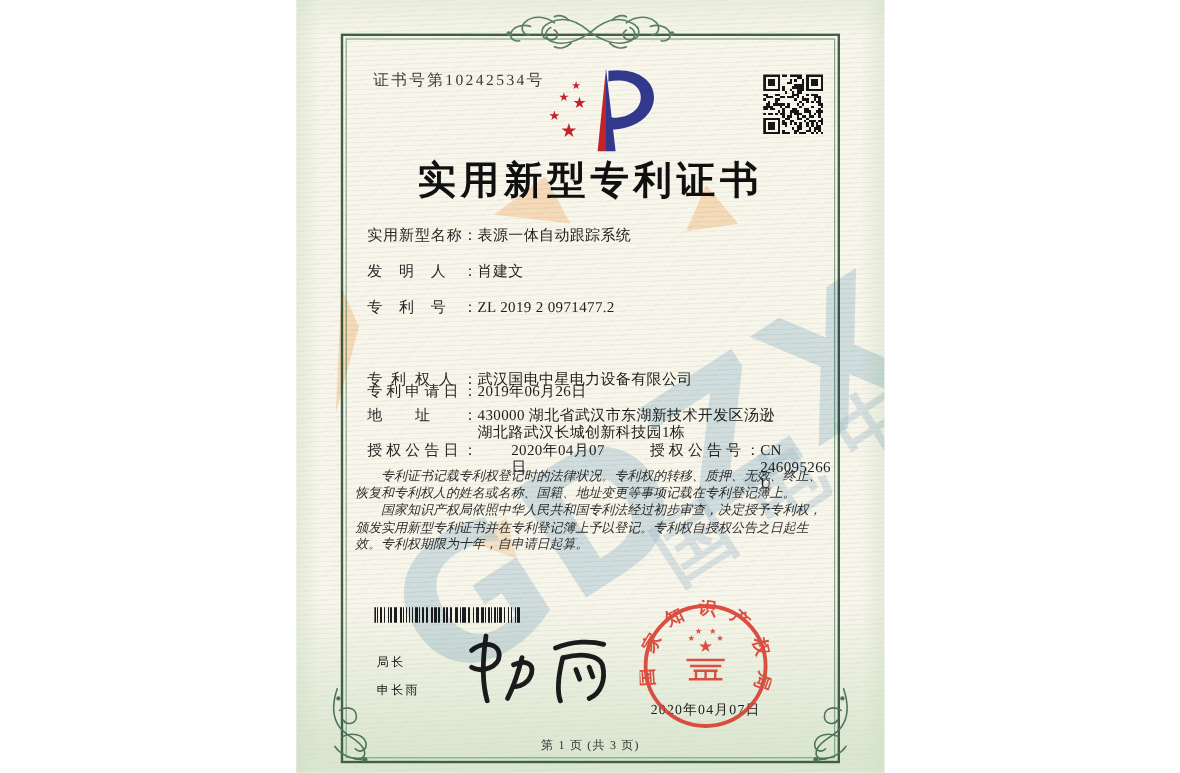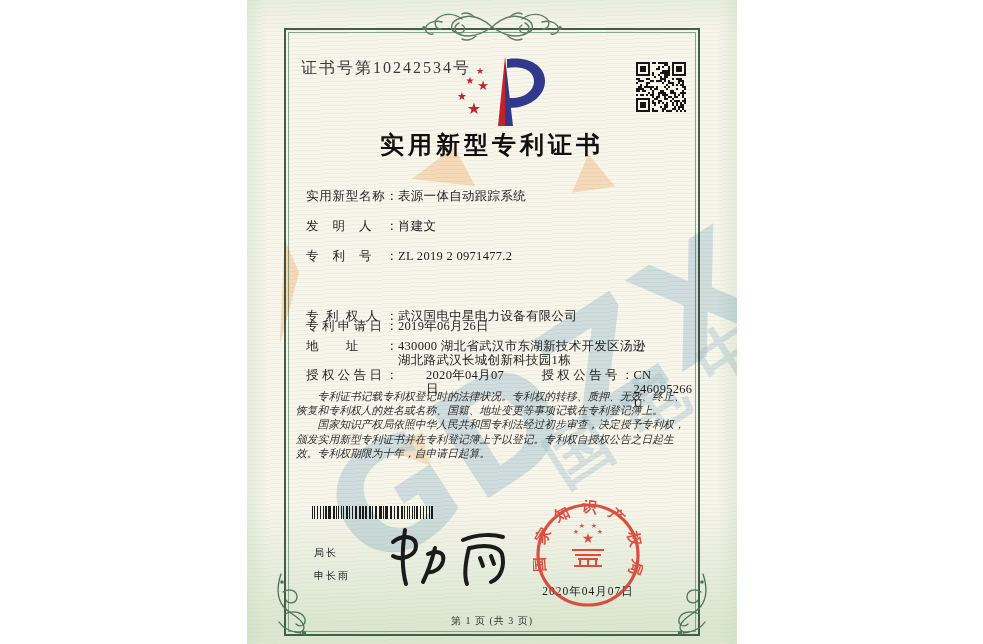--- a/index.html
+++ b/index.html
@@ -25,7 +25,7 @@
   .ornament { position:absolute; pointer-events:none; }
 
   
-  .cert-no { position:absolute; left:54px; top:58px; font-size:16px; color:#3a3a3a;
+  .cert-no { position:absolute; left:64px; top:58px; font-size:13px; color:#3a3a3a;
              letter-spacing:2px; }
   .title { position:absolute; left:0; right:0; top:129px; text-align:center;
            font-size:24px; font-weight:bold; letter-spacing:4px; color:#101010; }

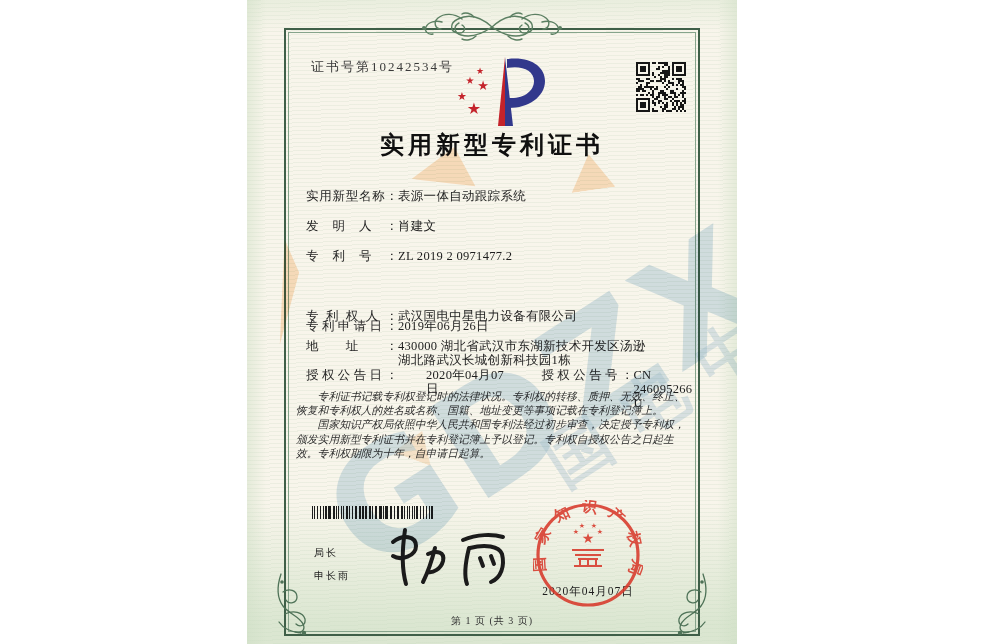--- a/index.html
+++ b/index.html
@@ -28,7 +28,7 @@
   .cert-no { position:absolute; left:64px; top:58px; font-size:13px; color:#3a3a3a;
              letter-spacing:2px; }
   .title { position:absolute; left:0; right:0; top:129px; text-align:center;
-           font-size:24px; font-weight:bold; letter-spacing:4px; color:#101010; }
+           font-size:32px; font-weight:bold; letter-spacing:4px; color:#101010; }
 
   .row { position:absolute; left:59px; right:36px; display:flex; align-items:flex-start;
          font-size:12.5px; color:#1d1d1d; line-height:14px; }

